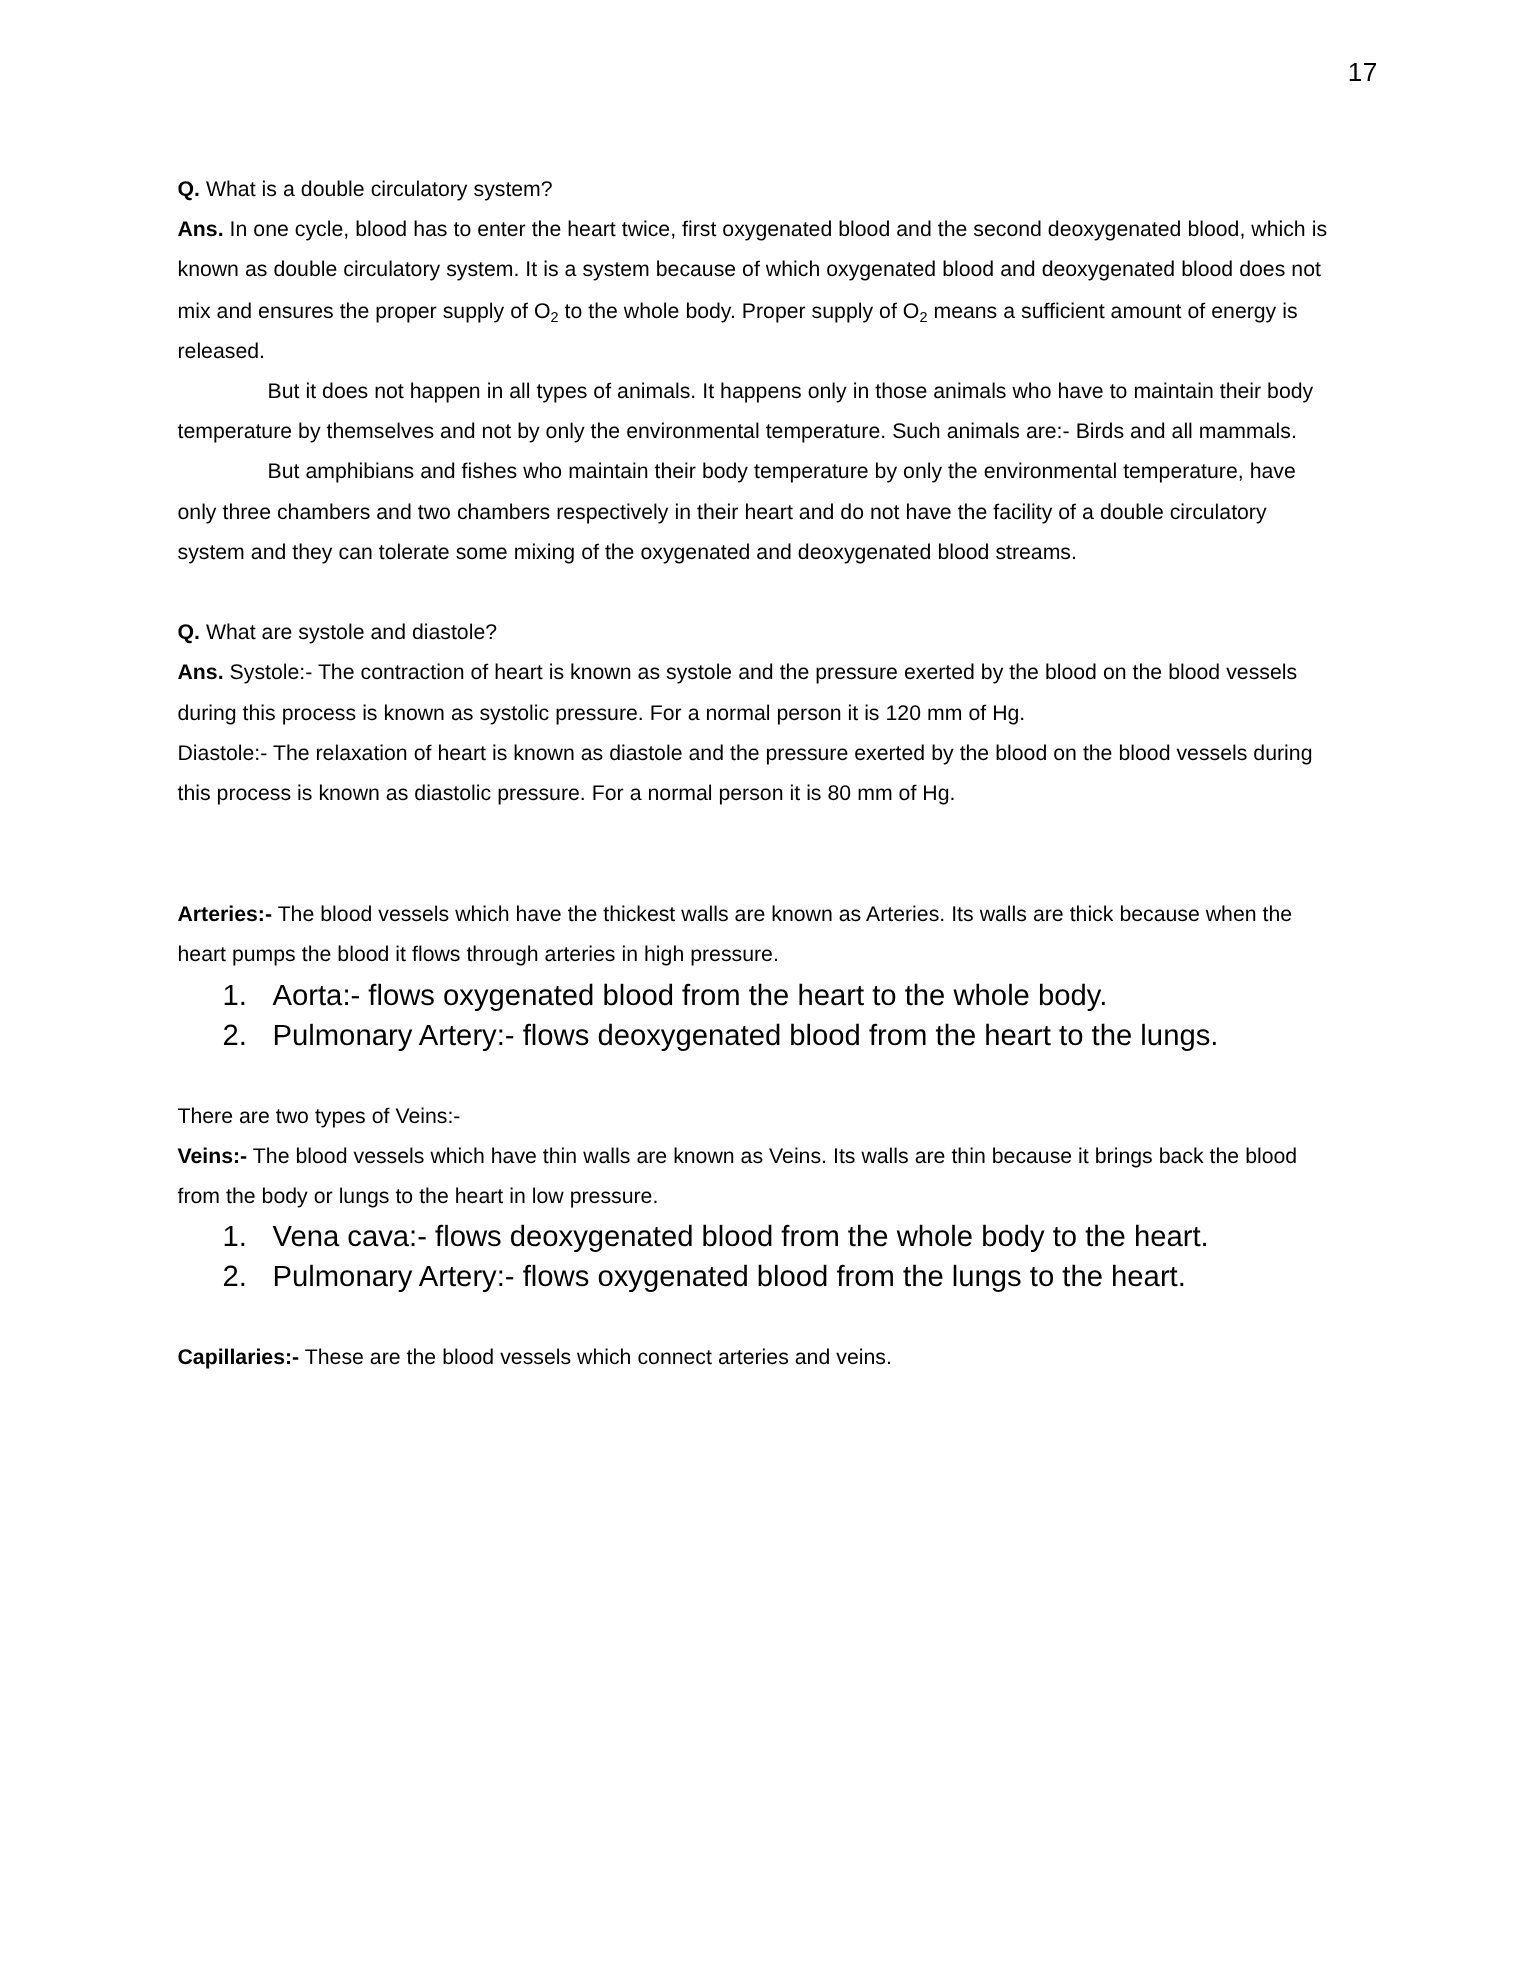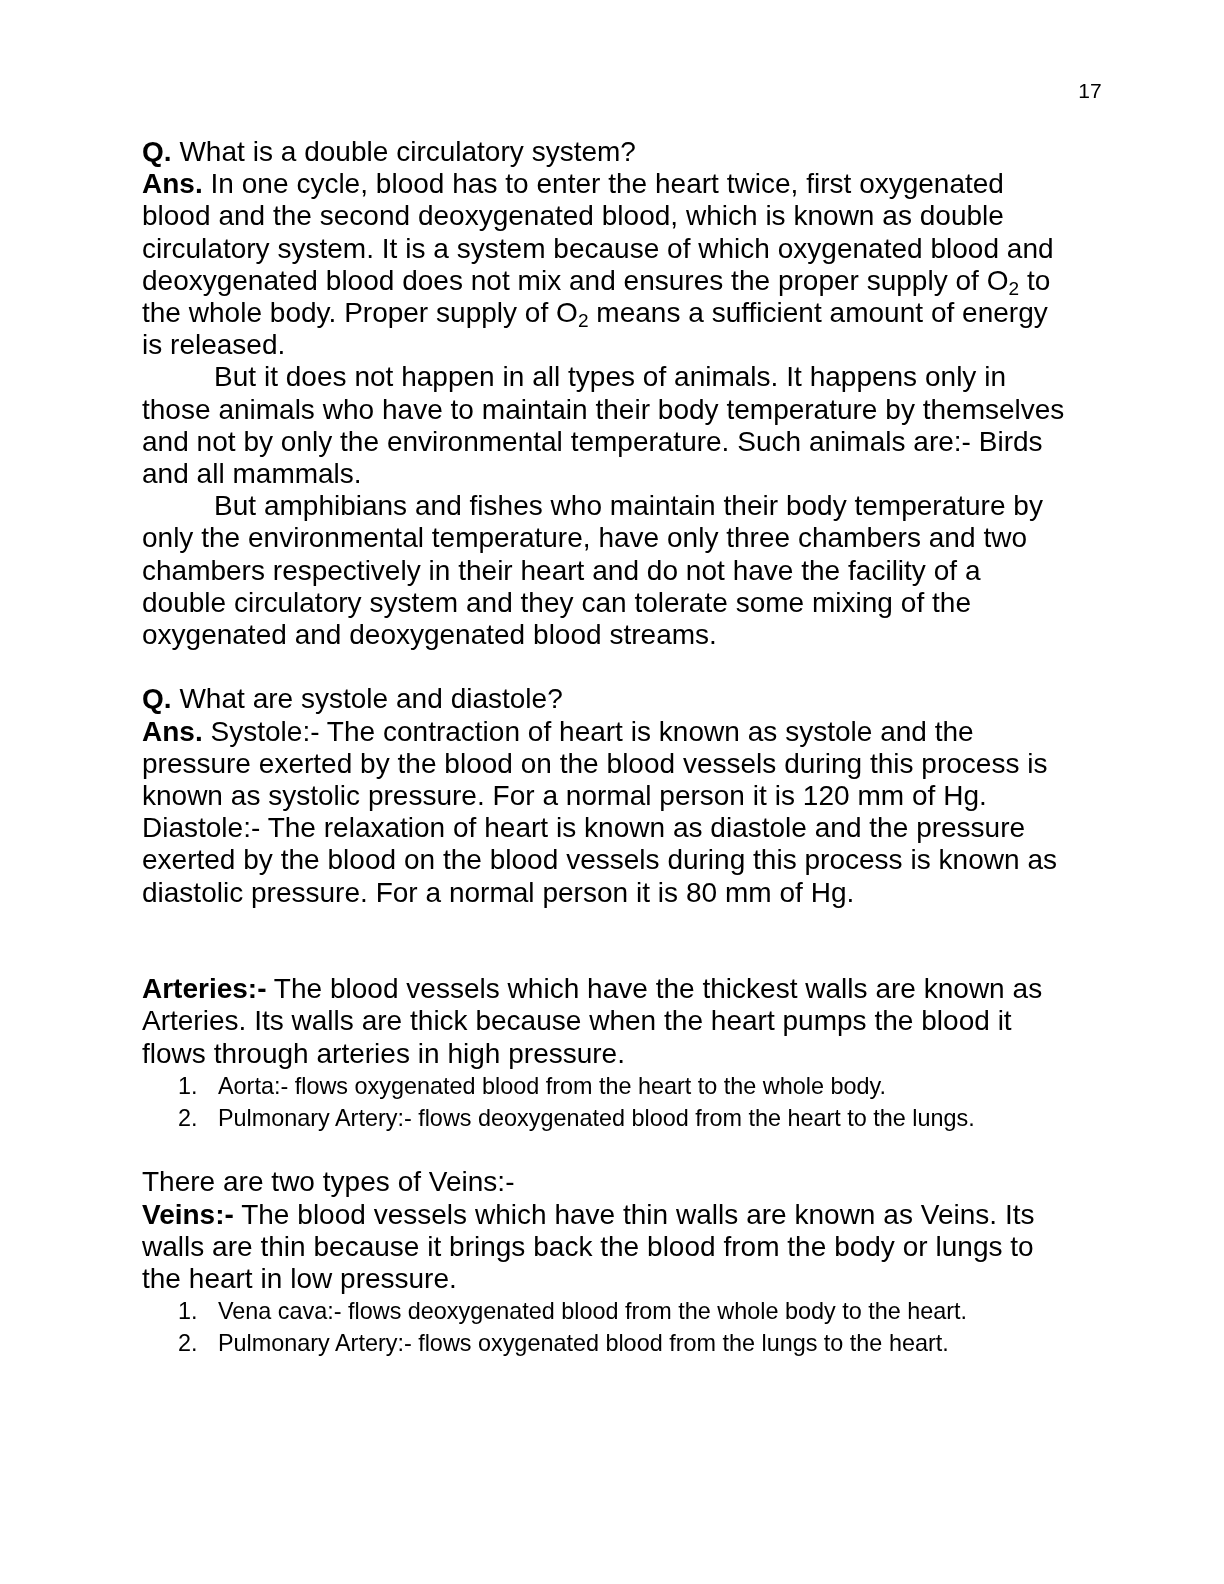--- a/index.html
+++ b/index.html
@@ -22,7 +22,7 @@
   }
   .page-number {
     position: absolute;
-    top: 78px;
+    top: 46px;
     right: 122px;
     font-size: 21px;
     line-height: 26px;

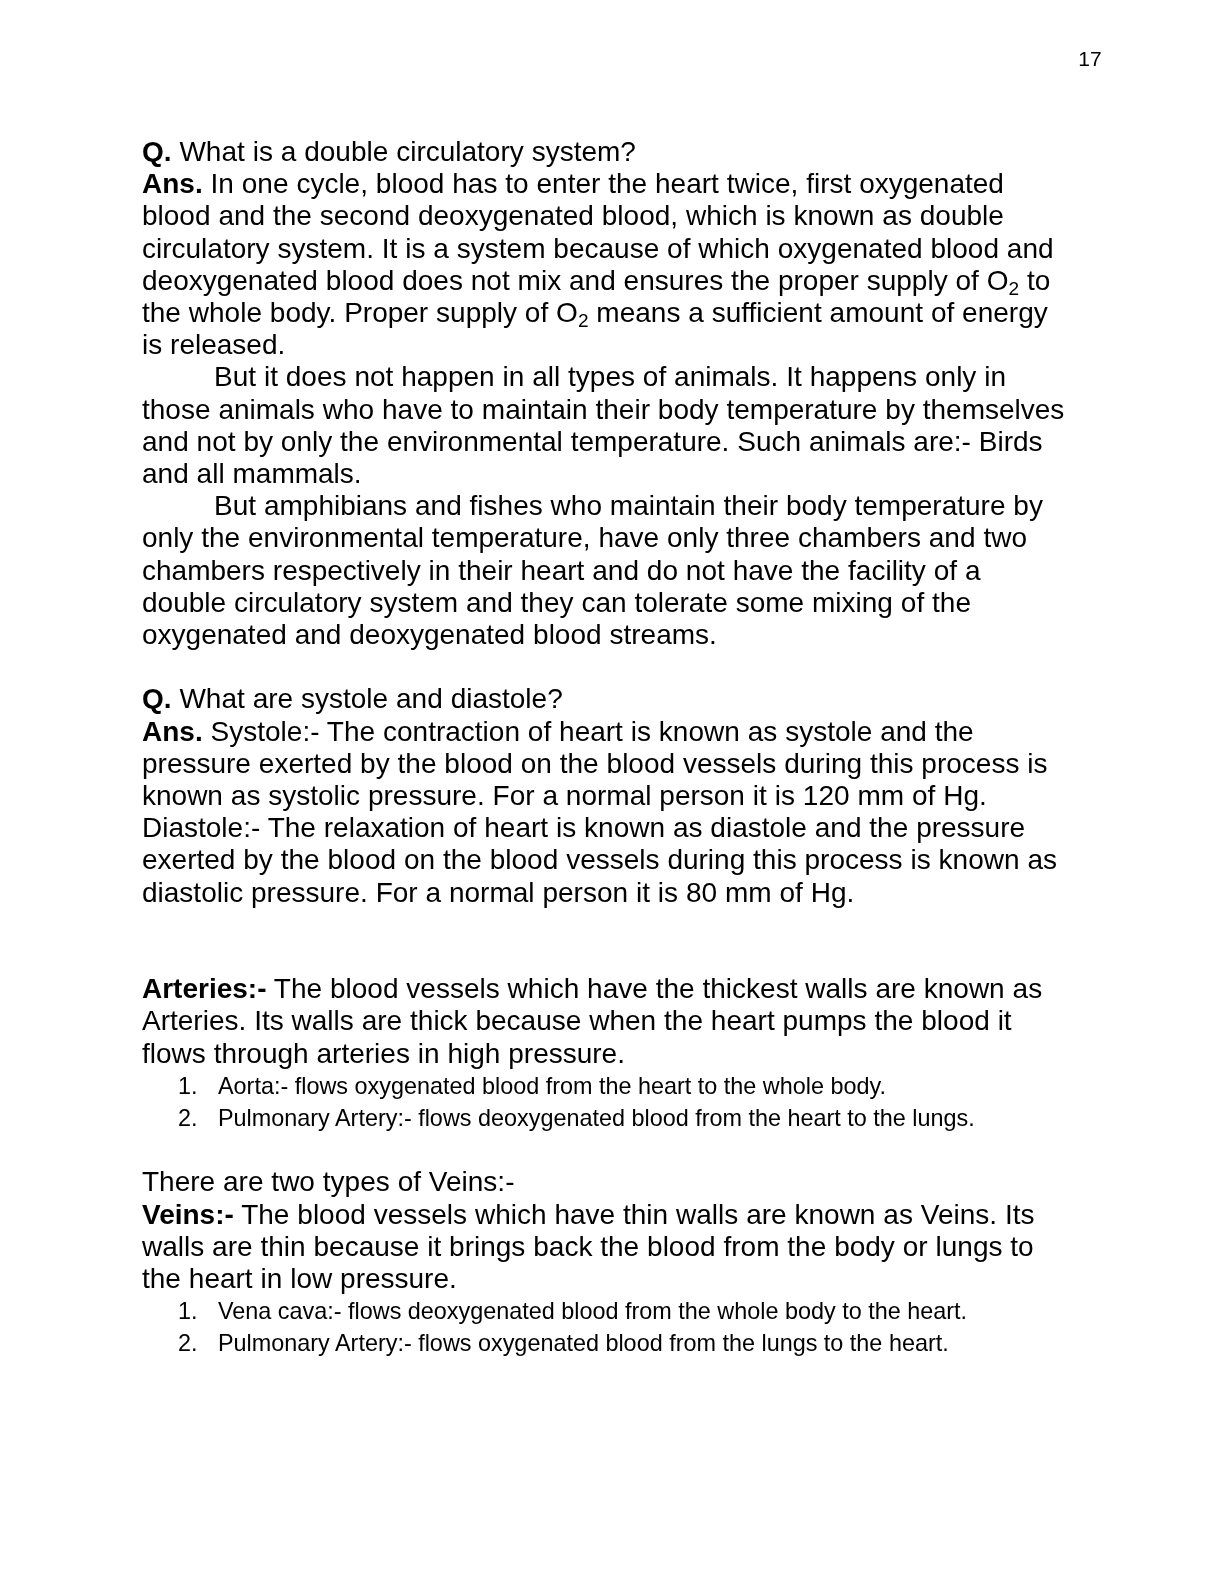--- a/index.html
+++ b/index.html
@@ -35,7 +35,7 @@
     width: 928px;
   }
   .para {
-    font-size: 28px;
+    font-size: 17px;
     line-height: 32.2px;
     text-align: left;
     margin: 0;

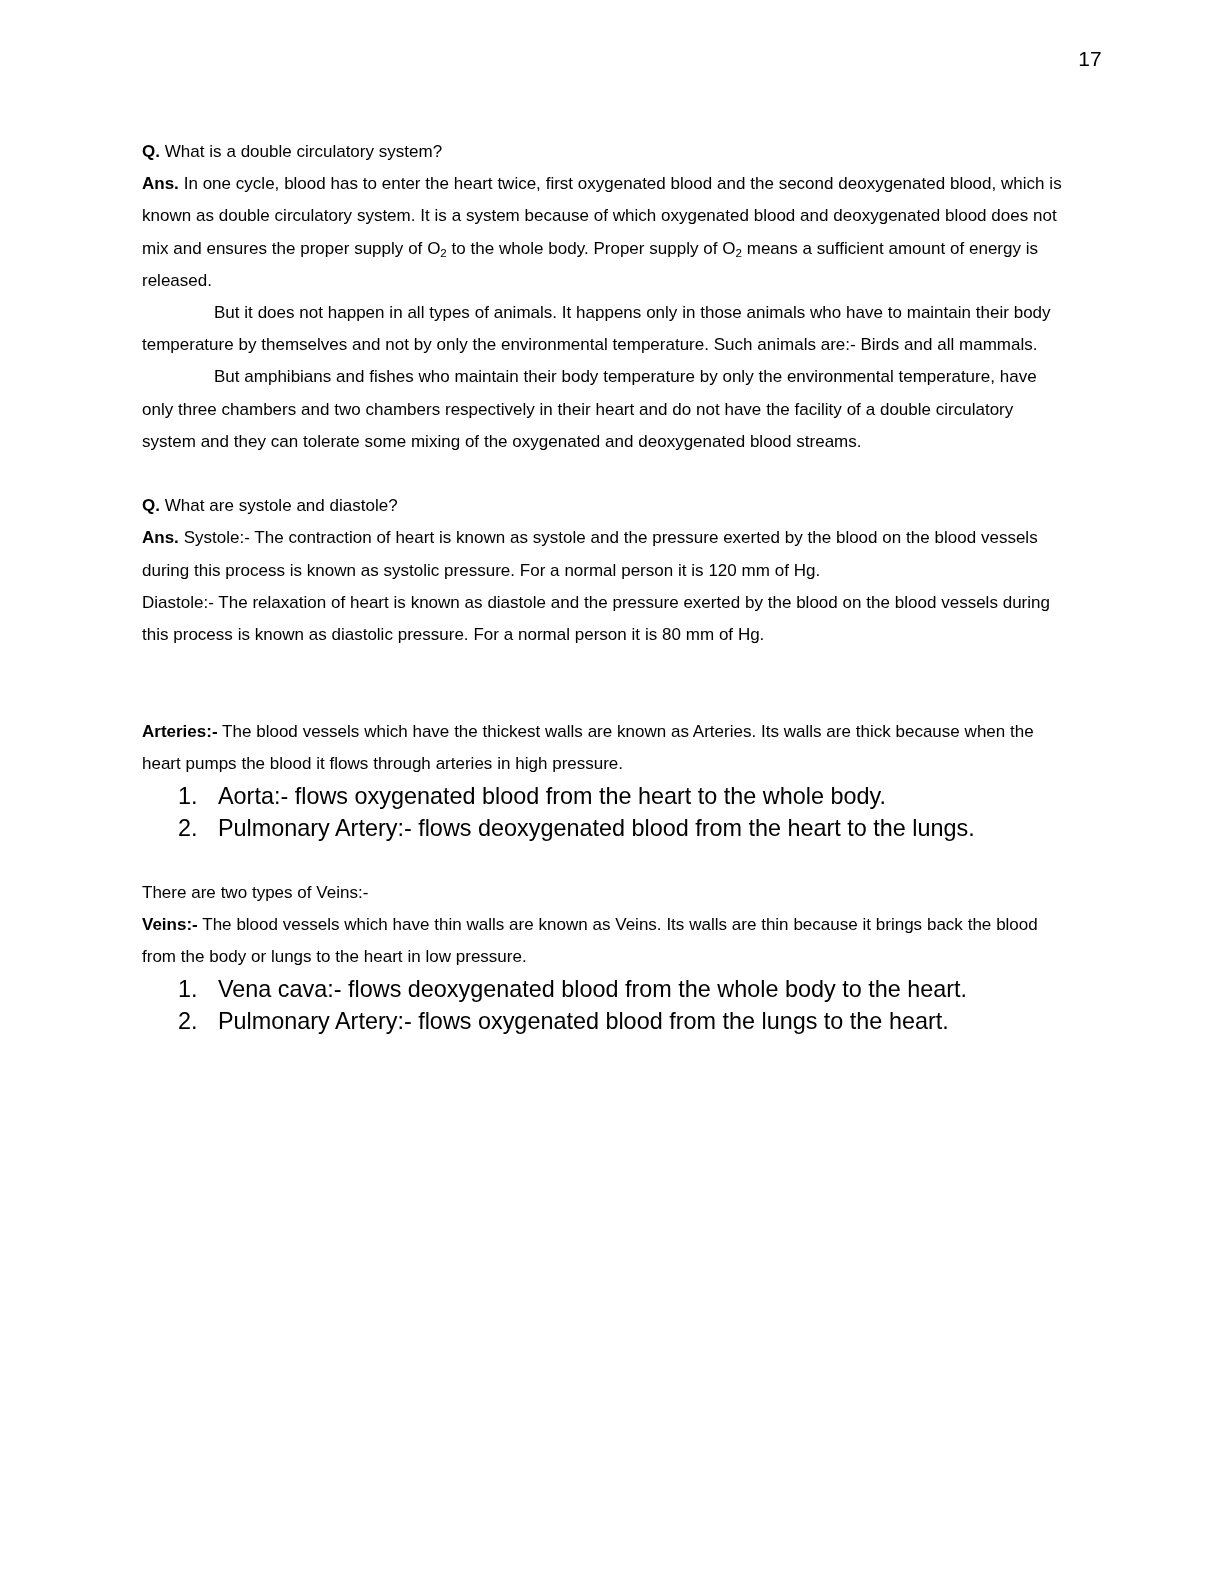--- a/index.html
+++ b/index.html
@@ -125,6 +125,7 @@
 
     <div class="spacer"></div>
 
+    <p class="para"><b>Capillaries:-</b><span> These are the blood vessels which connect arteries and veins.</span></p>
 
   </div>
 </div>

